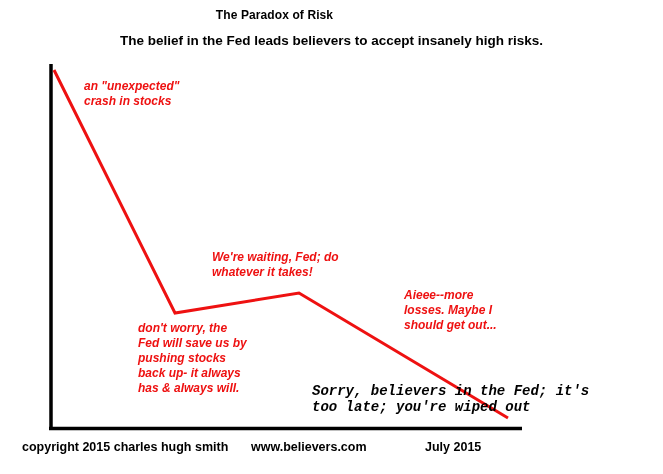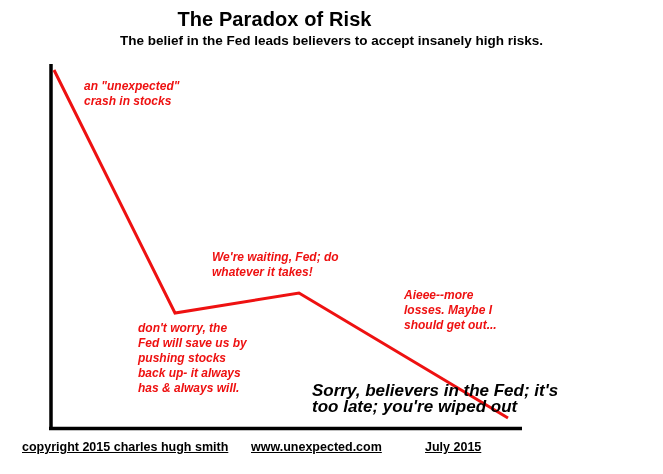--- a/index.html
+++ b/index.html
@@ -25,7 +25,7 @@
     left: 0;
     width: 549px;
     text-align: center;
-    font-size: 20px;
+    font-size: 12px;
     font-weight: bold;
     letter-spacing: 0.1px;
   }

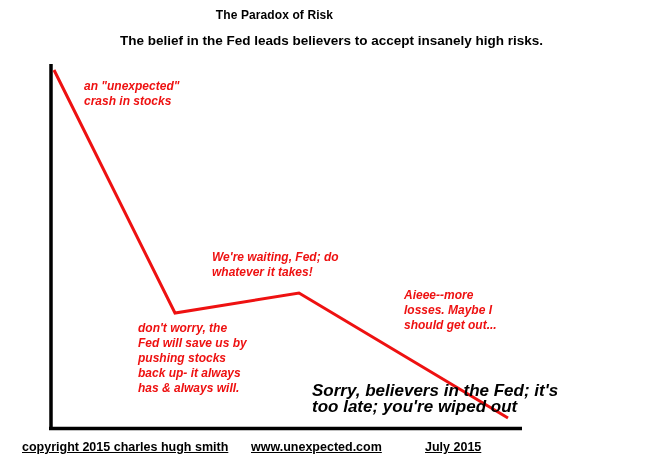--- a/index.html
+++ b/index.html
@@ -55,11 +55,12 @@
   .ann-dark {
     position: absolute;
     color: #000000;
-    font-size: 17px;
+    font-size: 14px;
     font-weight: bold;
     font-style: italic;
     line-height: 16px;
     white-space: pre-line;
+    font-family: Liberation Mono, monospace;
   }
   #ann-crash   { left: 84px;  top: 79px; }
   #ann-feddrop { left: 120px; top: 170px; }

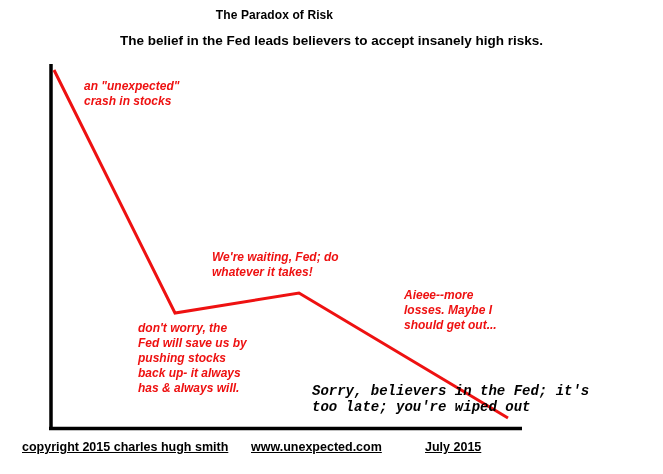--- a/index.html
+++ b/index.html
@@ -80,7 +80,6 @@
   .footer span {
     position: absolute;
     white-space: nowrap;
-    text-decoration: underline;
   }
   #foot-copyright { left: 22px; }
   #foot-site      { left: 251px; }

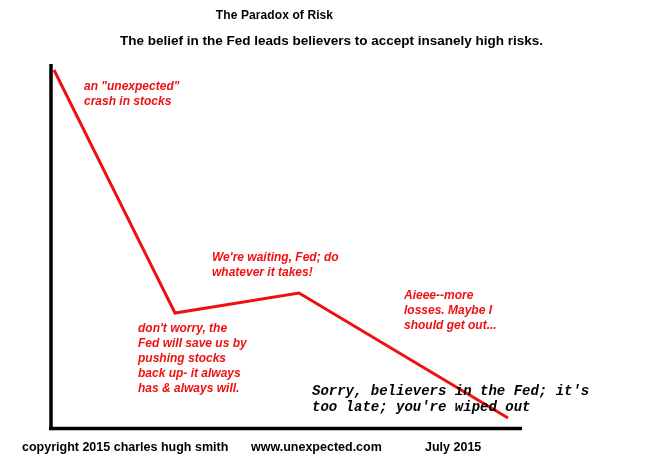--- a/index.html
+++ b/index.html
@@ -124,7 +124,7 @@
 
   <div class="footer">
     <span id="foot-copyright">copyright 2015  charles hugh smith</span>
-    <span id="foot-site">www.unexpected.com</span>
+    <span id="foot-site">www.believers.com</span>
     <span id="foot-date">July 2015</span>
   </div>
 

